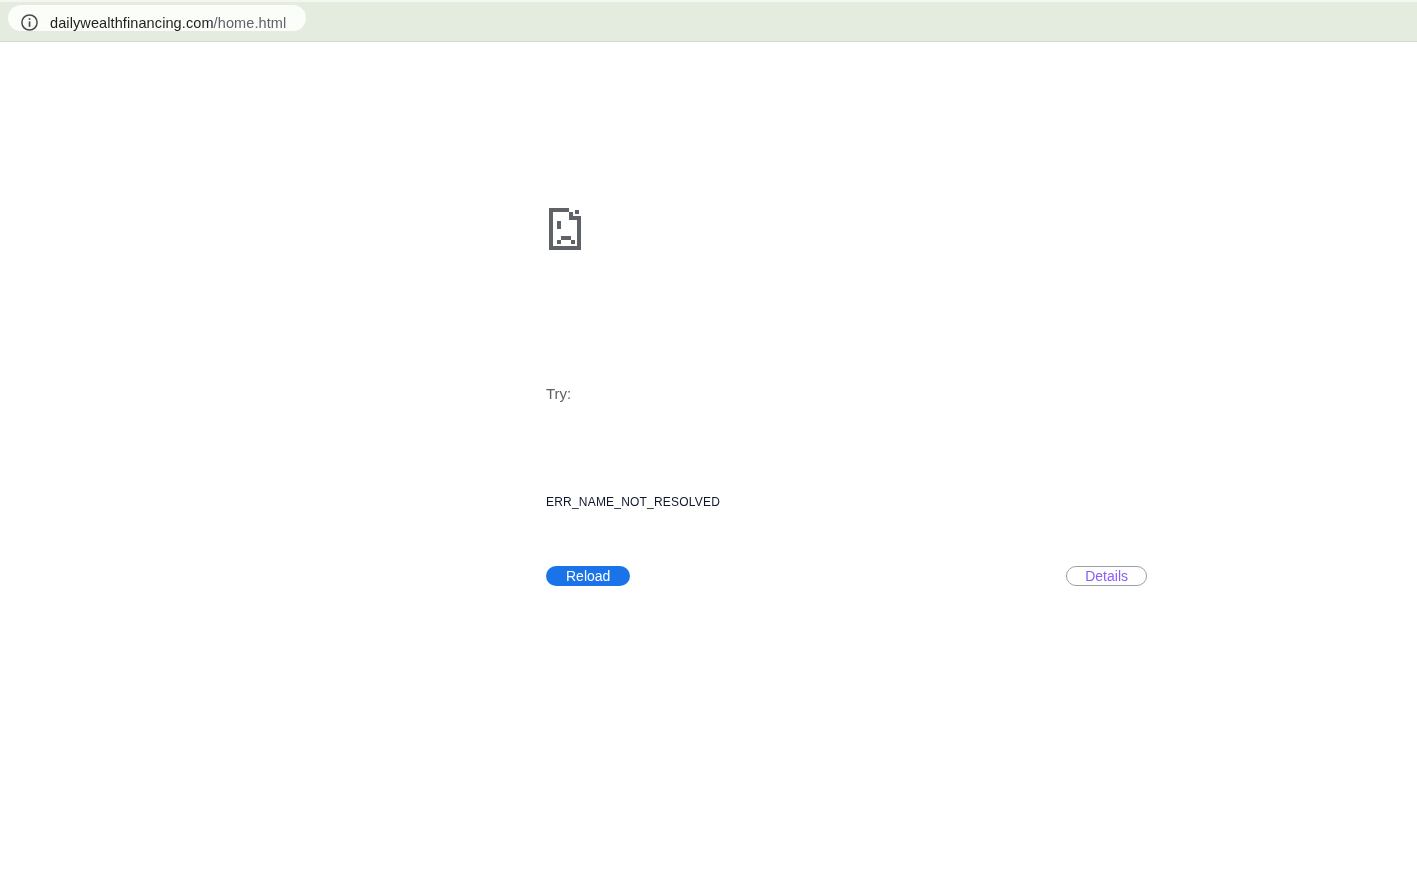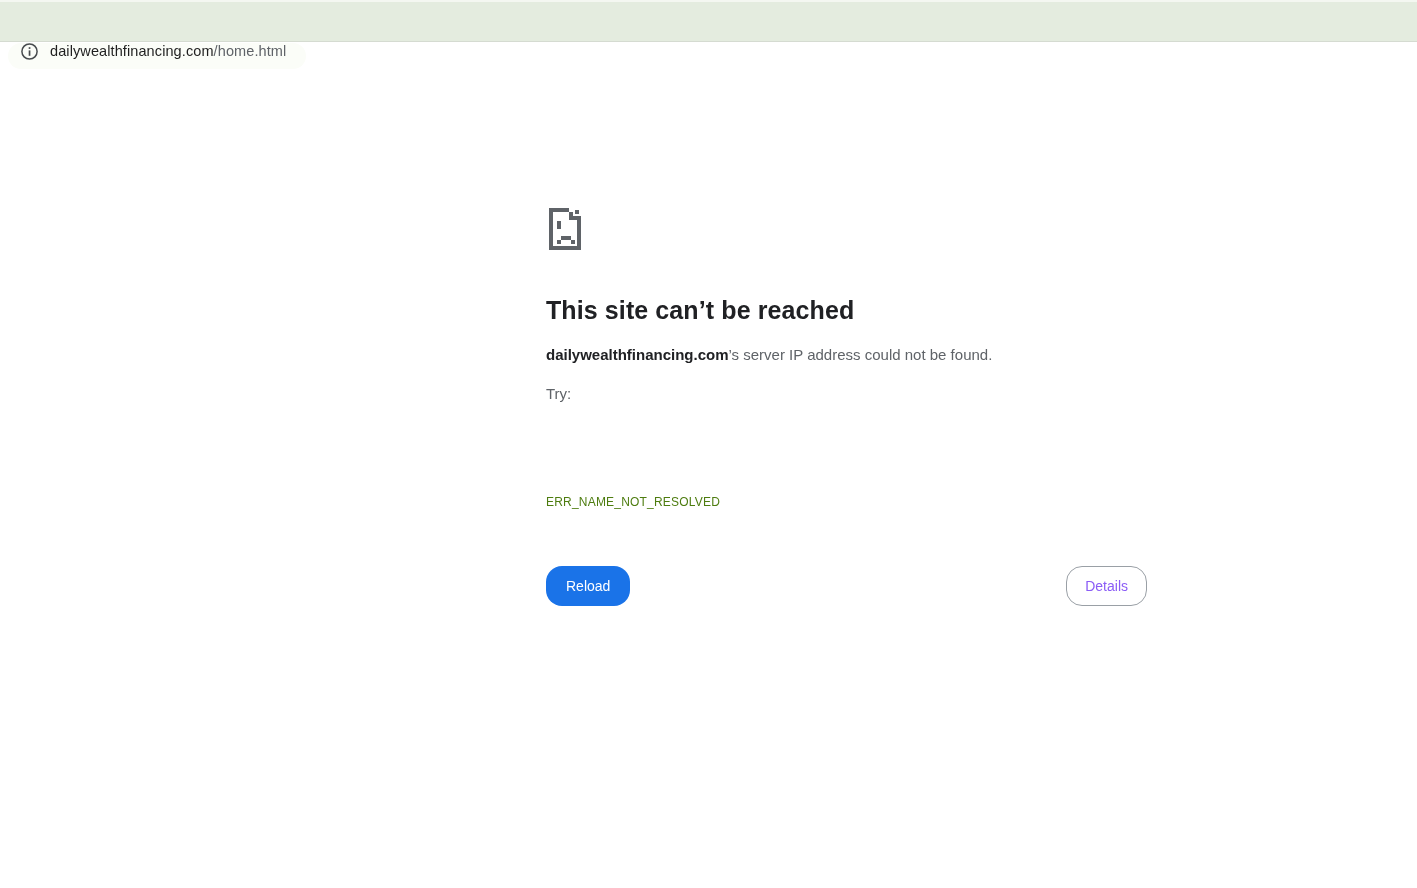--- a/index.html
+++ b/index.html
@@ -21,11 +21,10 @@
   .url-pill {
     position: absolute; top: 3px; left: 8px;
     height: 26px;
-    display: inline-flex; align-items: flex-start;
+    display: inline-flex; align-items: flex-end;
     background: #fbfdf8;
     border-radius: 17px;
     padding: 0 20px 0 13px;
-    margin-top: 38px;
   }
   .info-icon { width: 17px; height: 17px; flex: 0 0 auto; }
   .url-text {

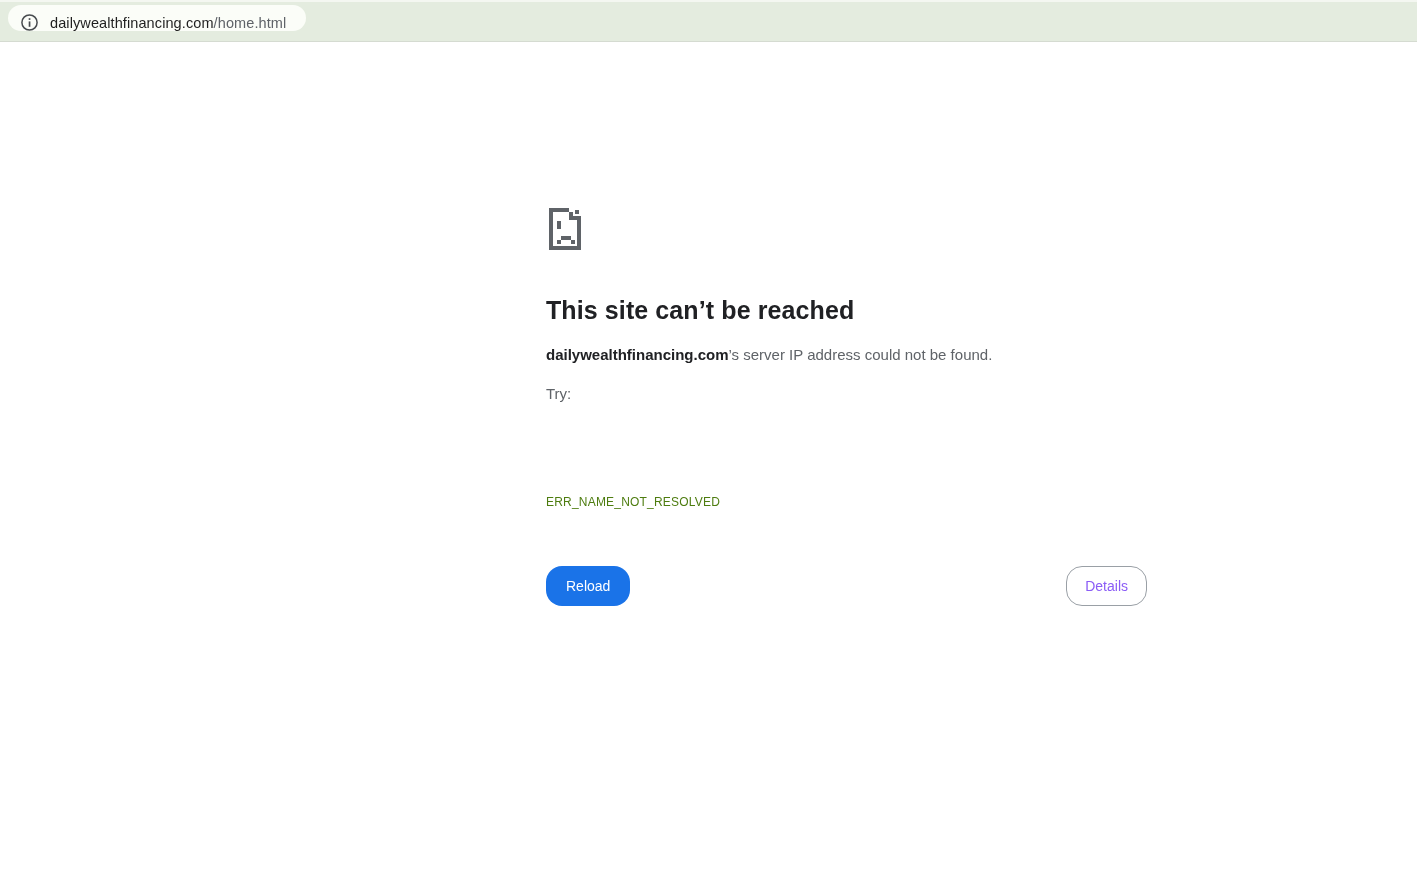--- a/index.html
+++ b/index.html
@@ -140,7 +140,6 @@
     </g>
   </svg>
 
-  <h1 class="page-title">This site can’t be reached</h1>
 
   <p class="message"><b>dailywealthfinancing.com</b><span>’s server IP address could not be found.</span></p>
 

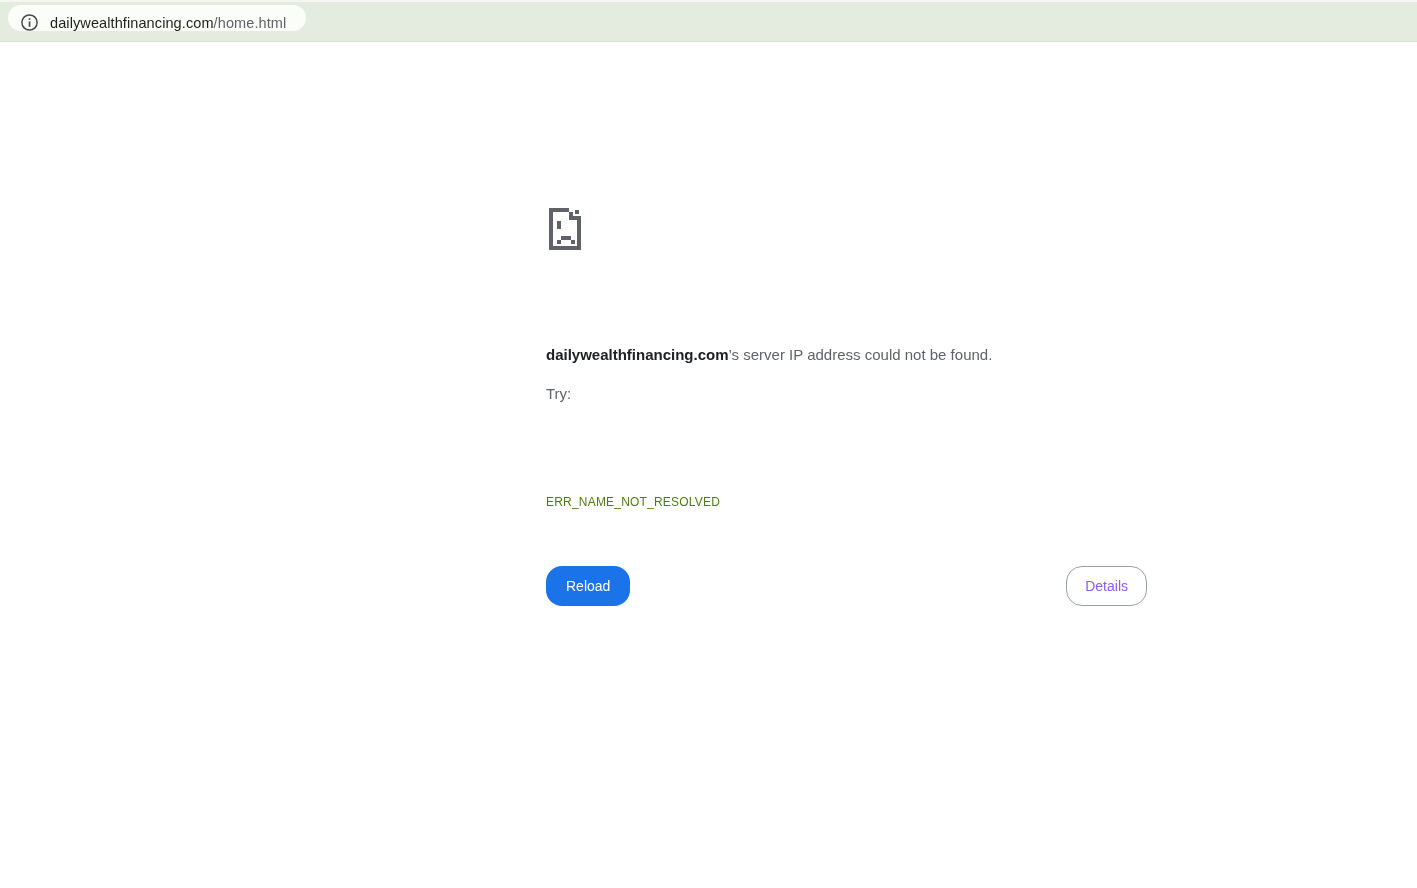--- a/index.html
+++ b/index.html
@@ -141,7 +141,6 @@
   </svg>
 
 
-  <p class="message"><b>dailywealthfinancing.com</b><span>’s server IP address could not be found.</span></p>
 
   <div class="try-label">Try:</div>
 

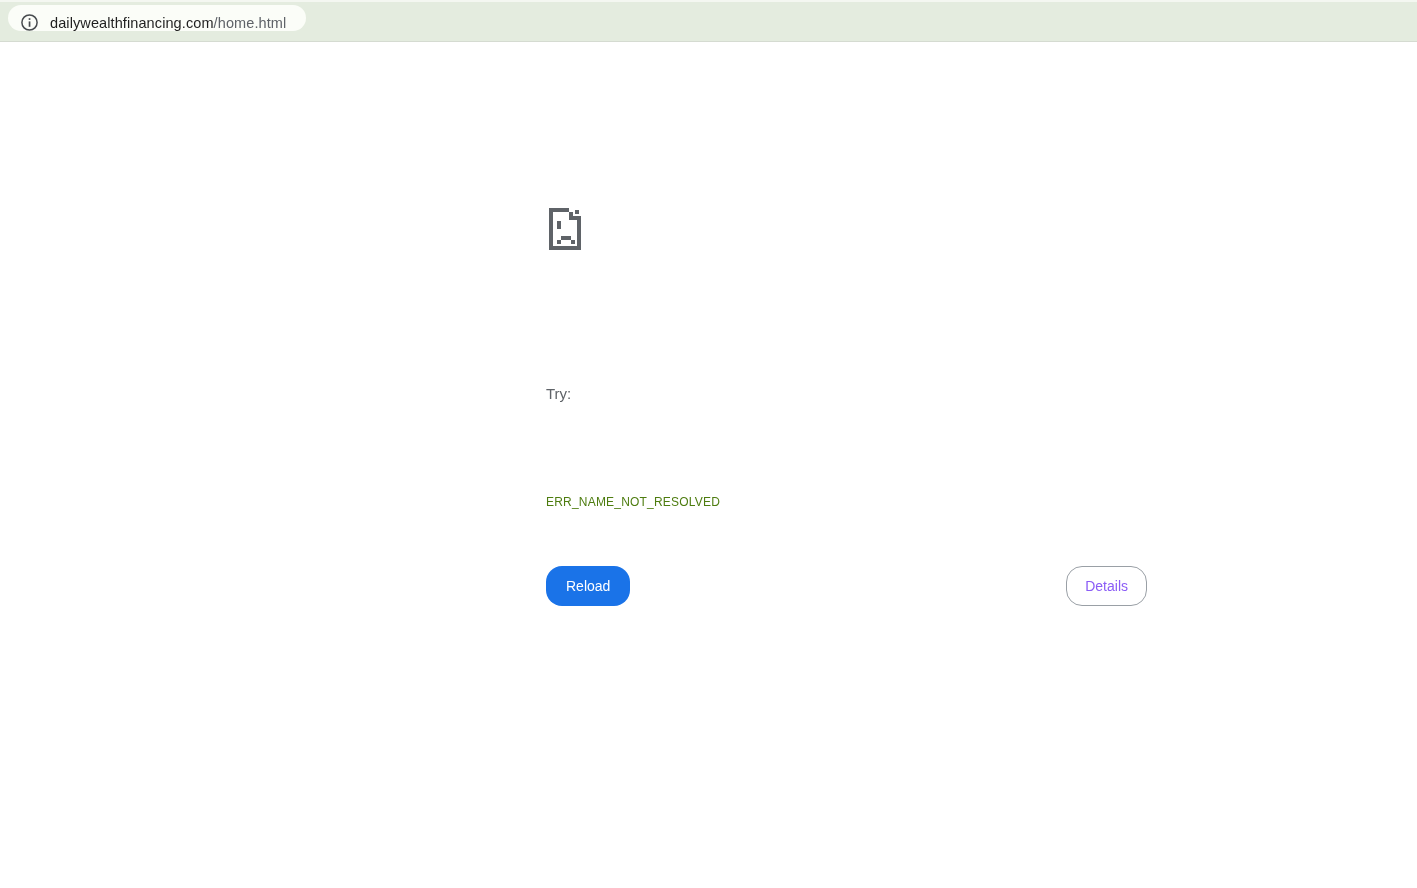--- a/index.html
+++ b/index.html
@@ -78,7 +78,7 @@
 
   .error-code {
     position: absolute; top: 453px; left: 0;
-    font-size: 12px; color: #4d7c0f;
+    font-size: 12px; color: #0f172a;
     letter-spacing: 0.2px;
   }
 

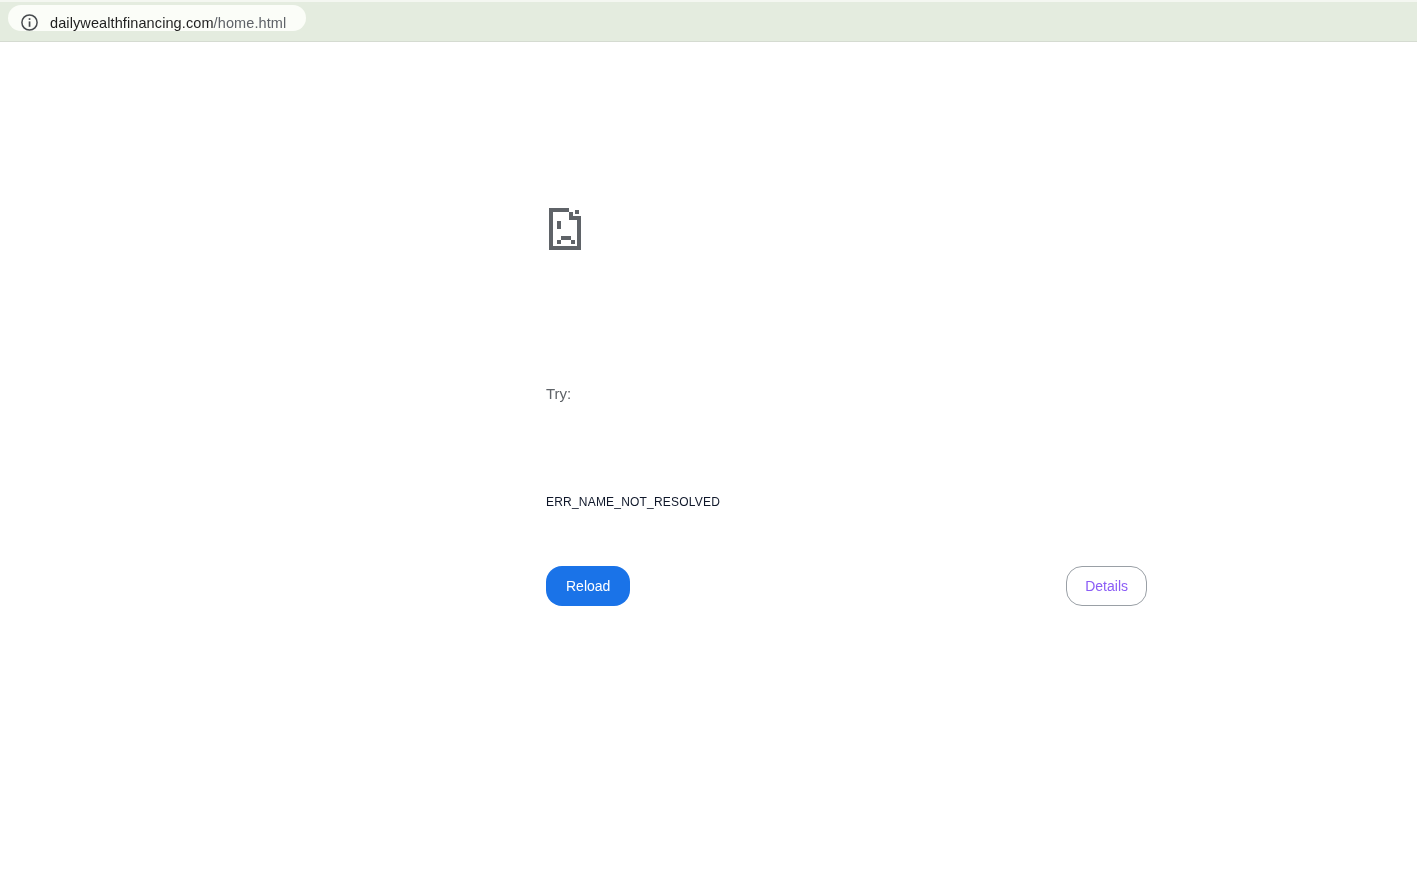--- a/index.html
+++ b/index.html
@@ -88,7 +88,7 @@
     display: flex; justify-content: space-between; align-items: center;
   }
   .btn {
-    height: 40px;
+    height: 20px;
     border-radius: 16px;
     font-size: 14px;
     font-family: "Liberation Sans", "DejaVu Sans", sans-serif;

